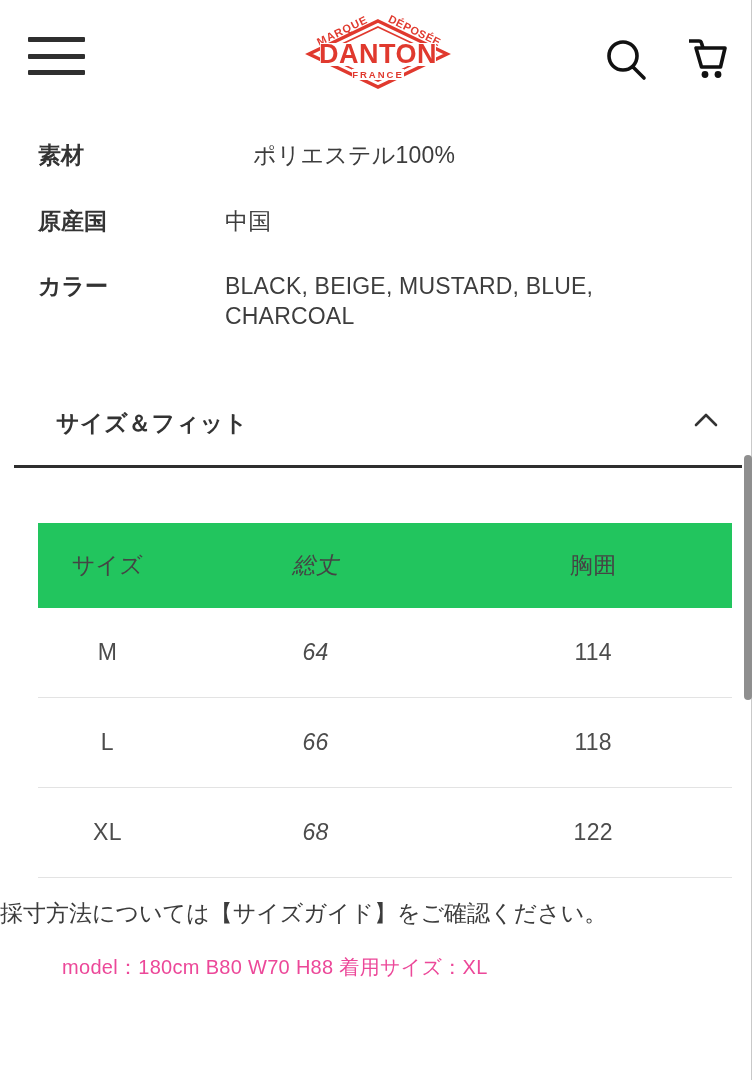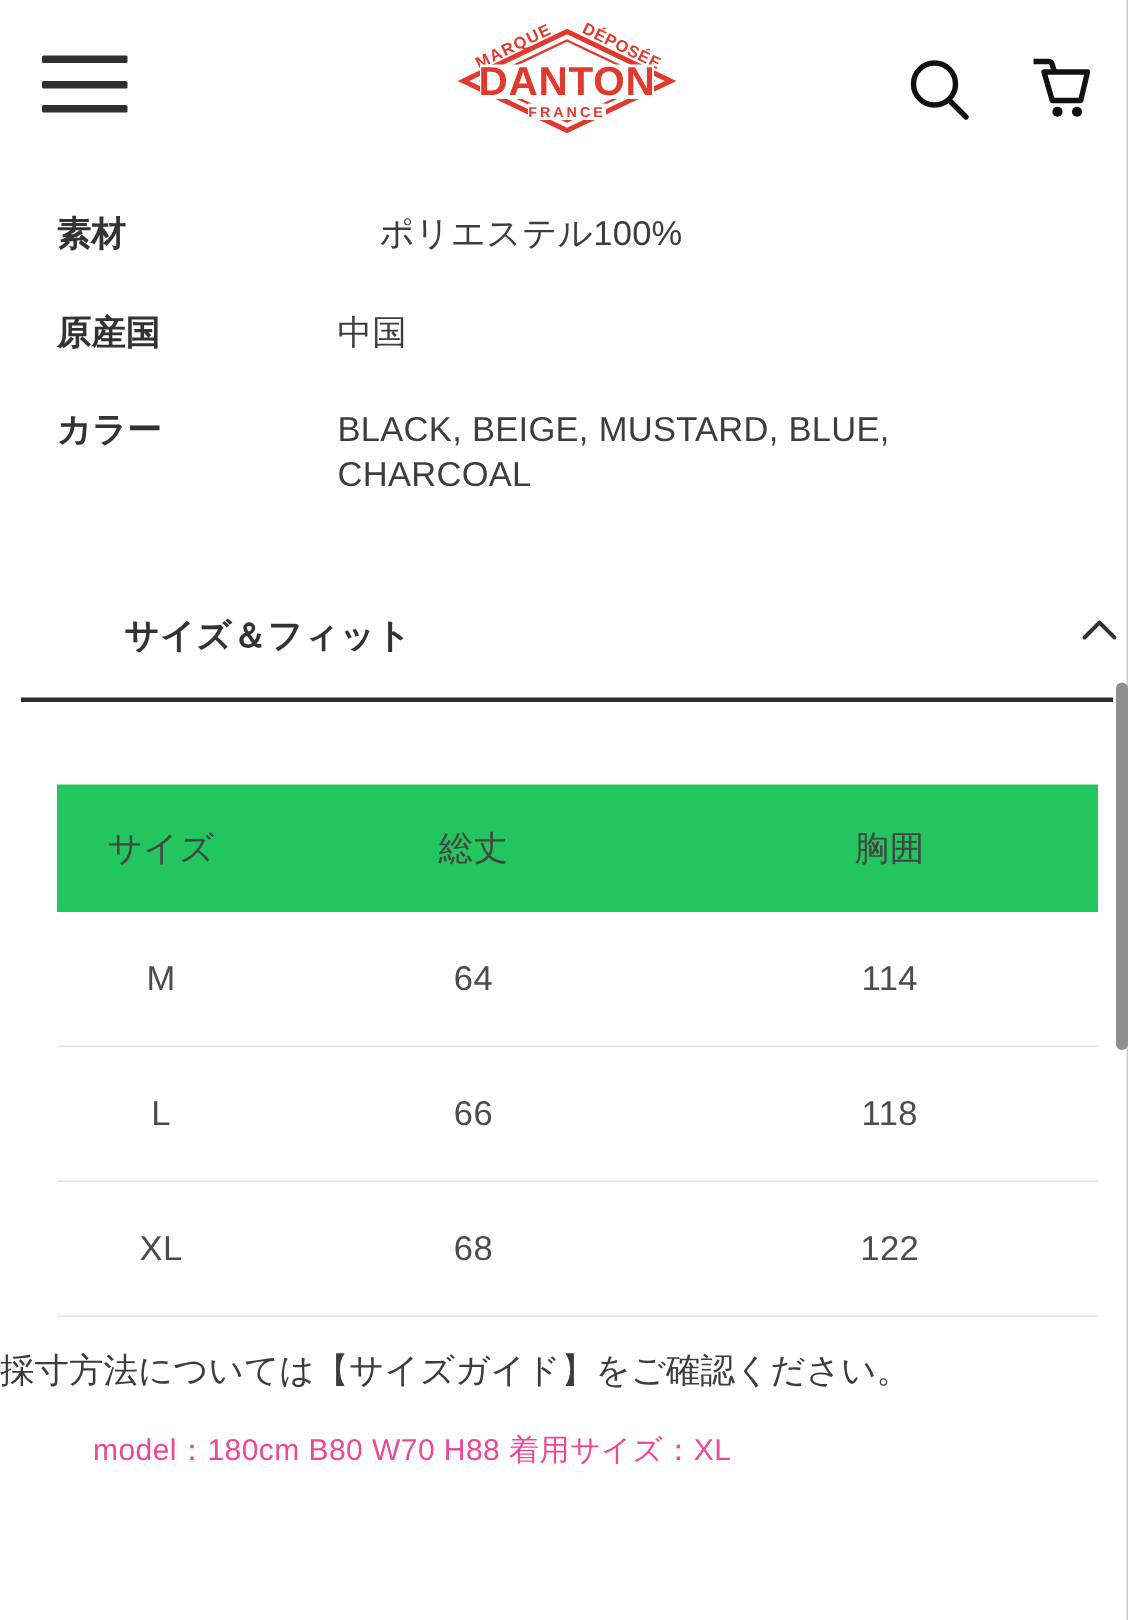--- a/index.html
+++ b/index.html
@@ -49,7 +49,6 @@
   .section-header {
     position: absolute; left: 0; top: 404px; width: 626px; height: 40px;
     cursor: pointer;
-    margin-left: 27px;
   }
   .section-title {
     position: absolute; left: 56px; top: 4px;

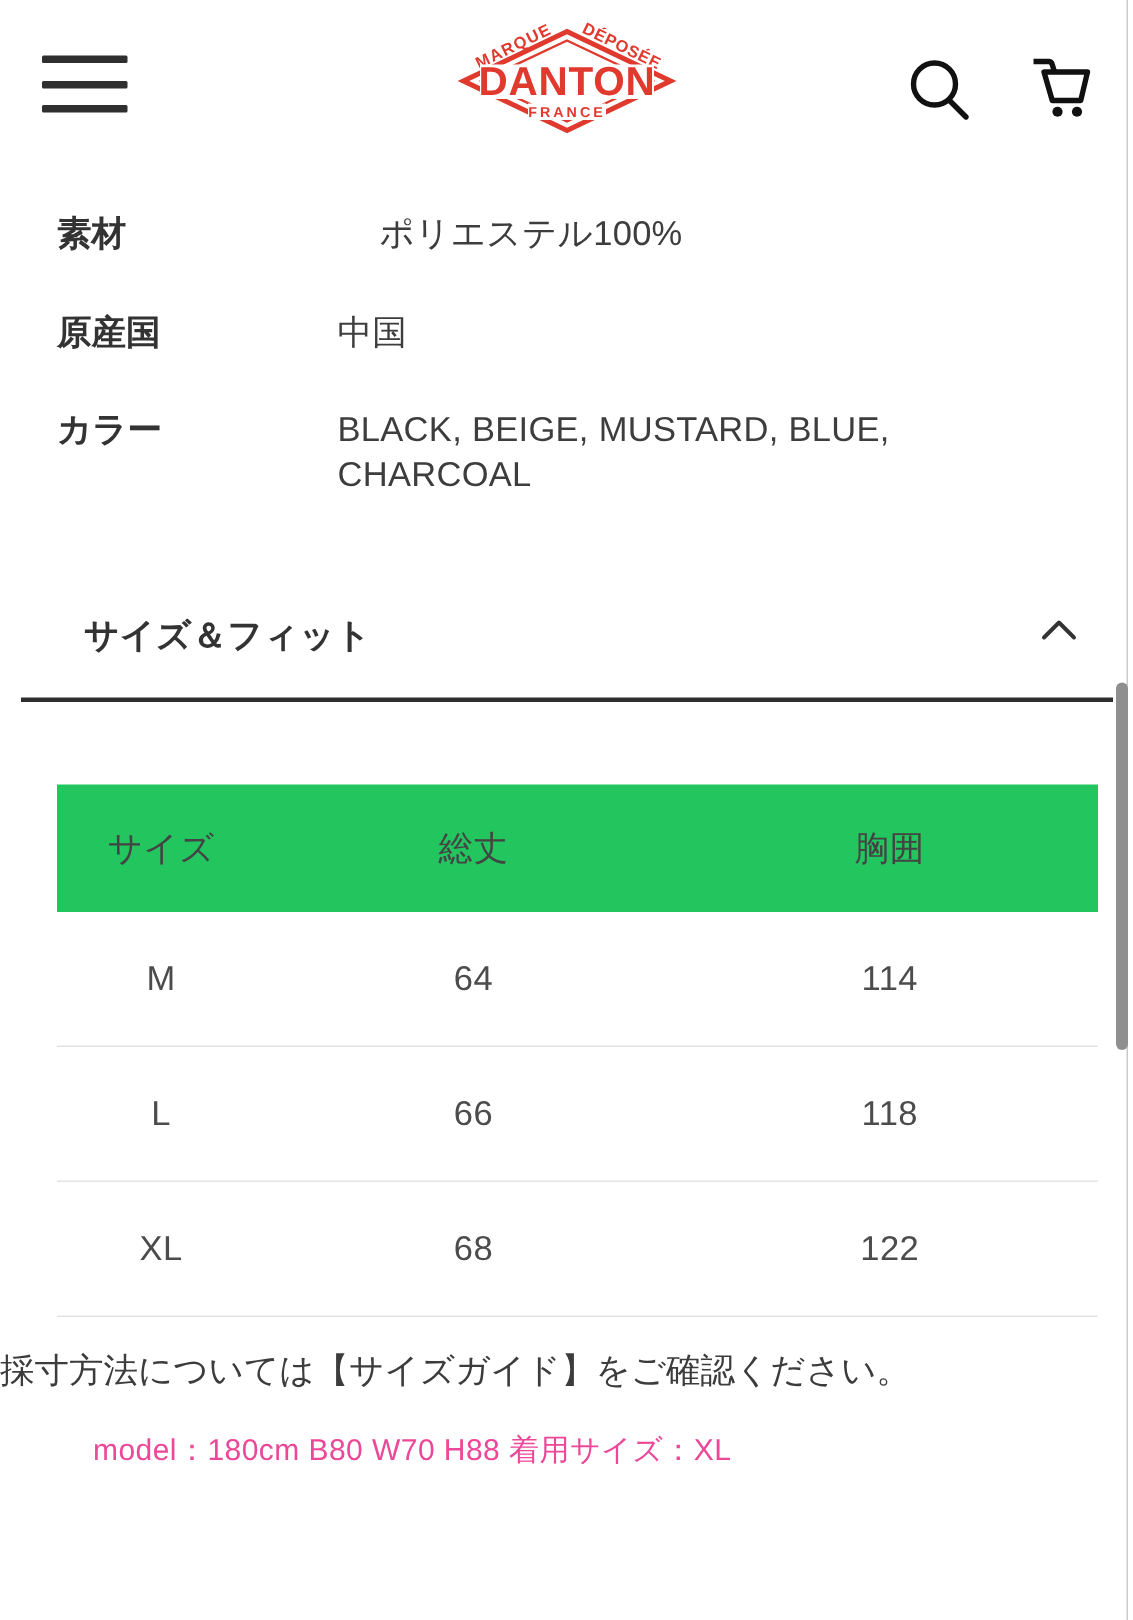--- a/index.html
+++ b/index.html
@@ -72,7 +72,7 @@
   }
   .tbl-head .tbl-cell { color: #444444; }
   .col-a { width: 20%; }
-  .col-b { width: 40%; }
+  .col-b { width: 40%; font-style: italic; }
   .col-c { width: 40%; }
 
   

